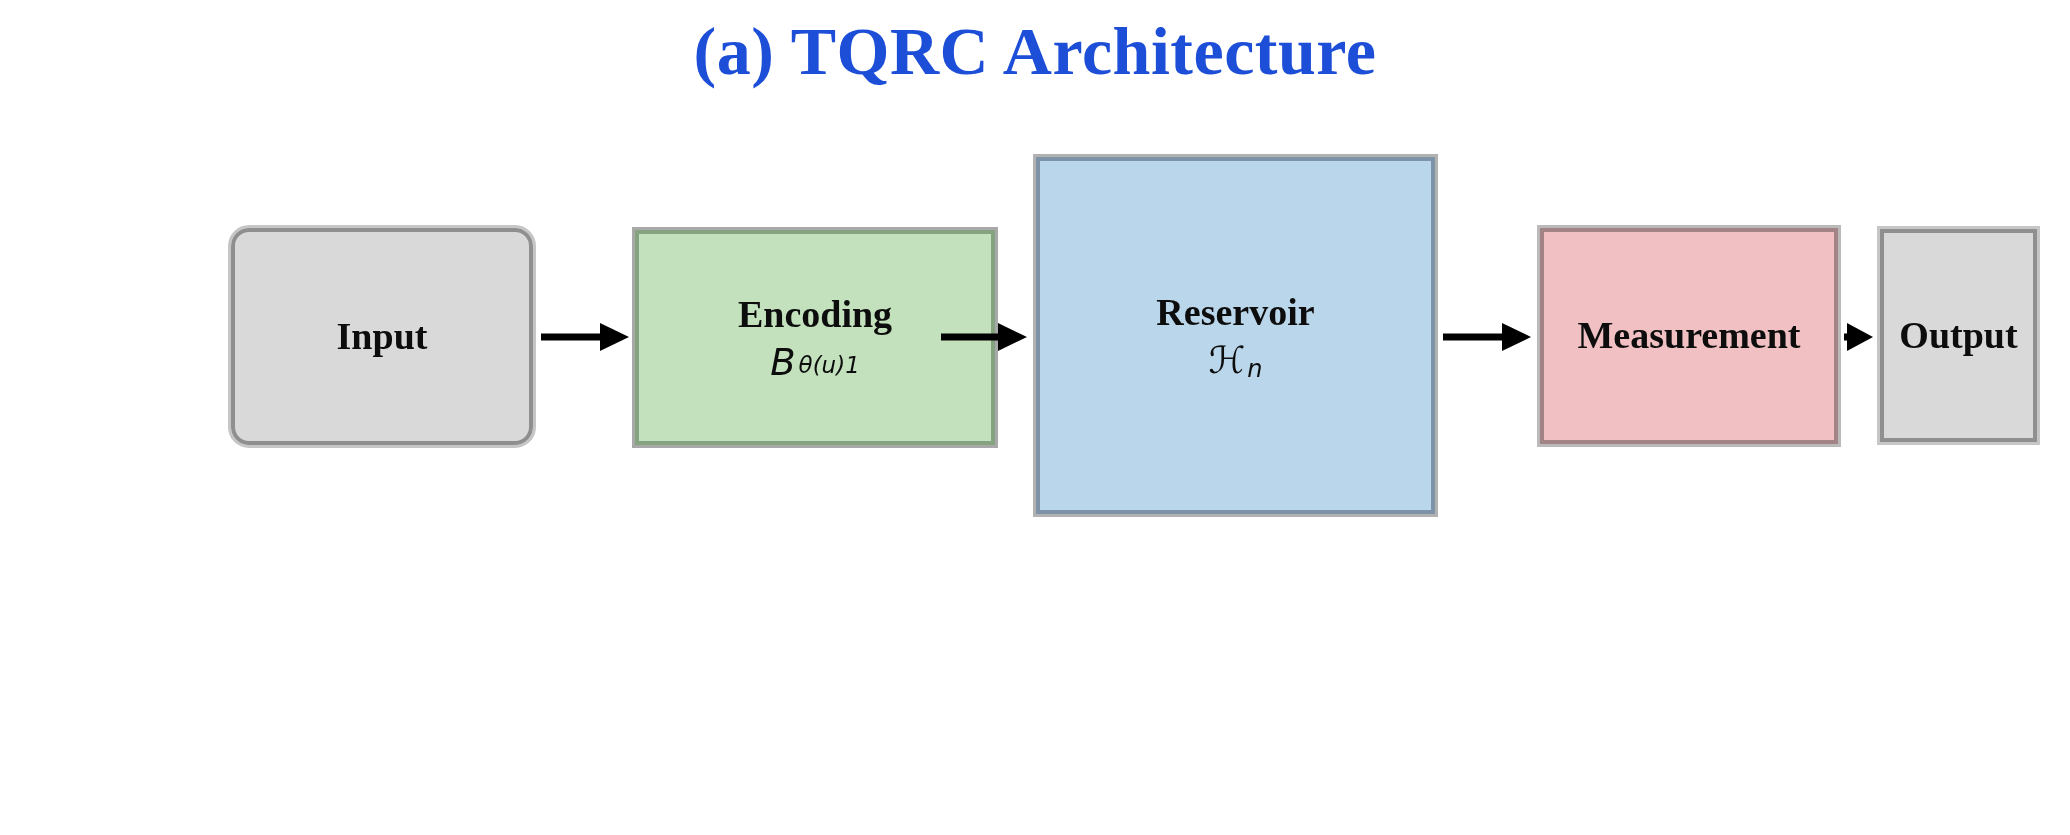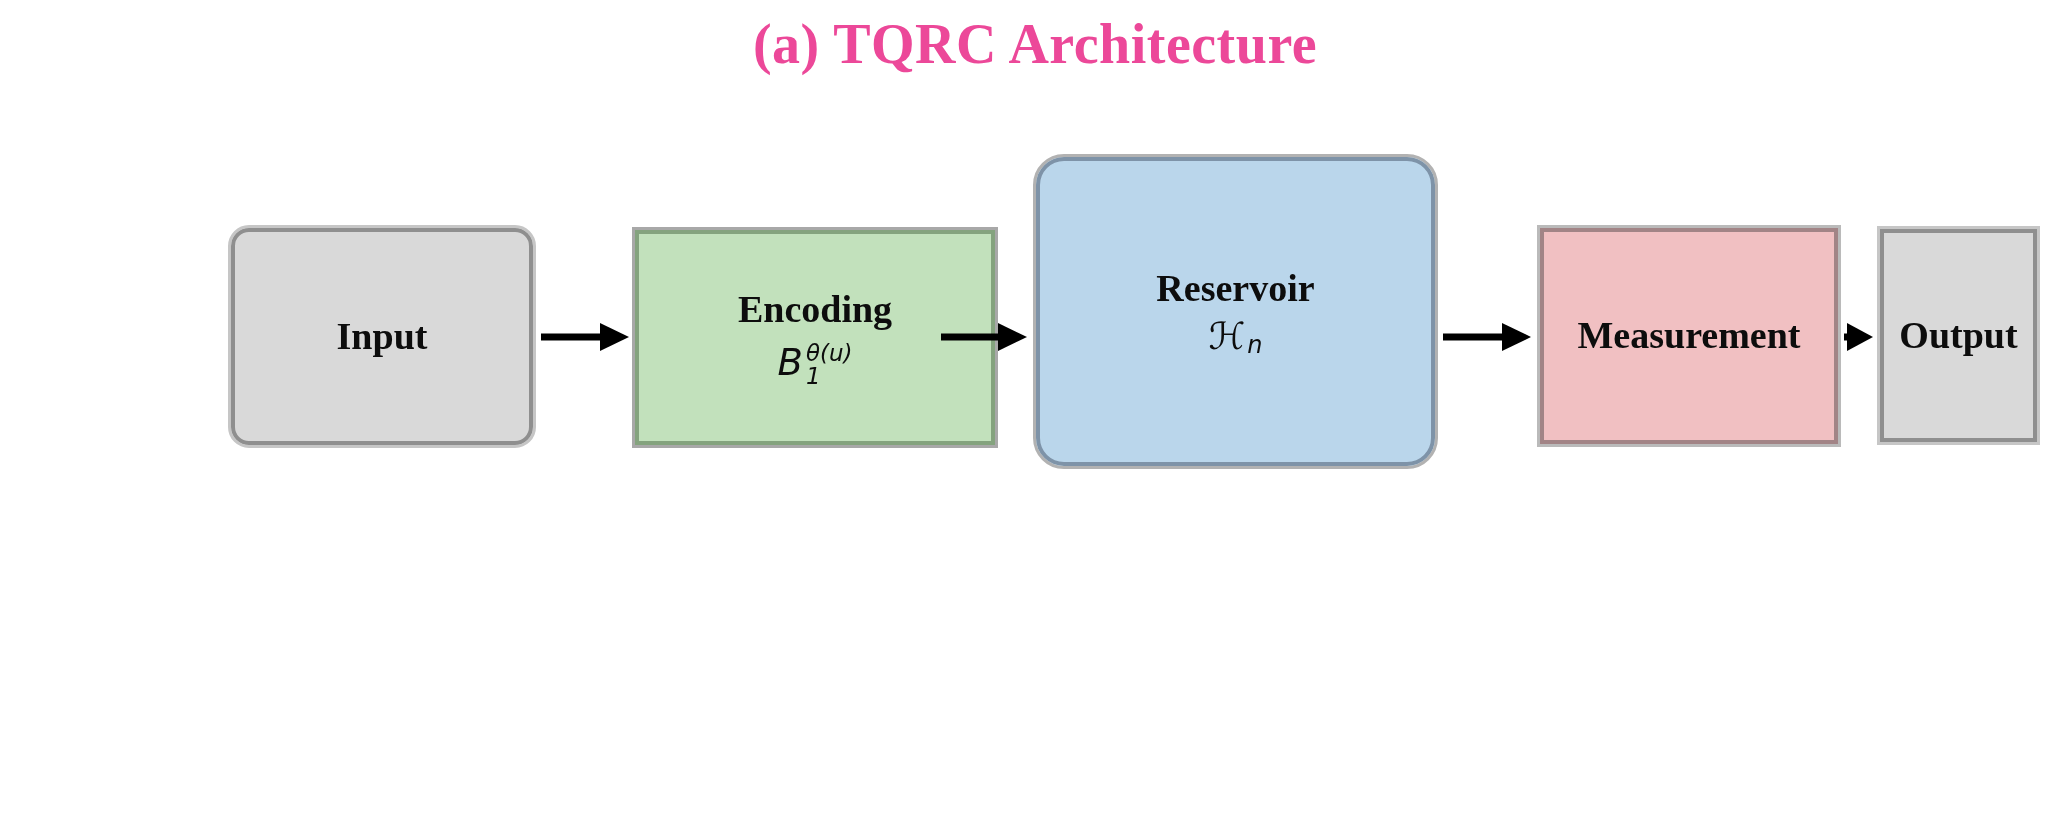--- a/index.html
+++ b/index.html
@@ -14,9 +14,9 @@
     position:absolute;
     left:0; top:12px; width:2070px;
     text-align:center;
-    font-size:56px;
+    font-size:68px;
     font-weight:700;
-    color:#ec4899;
+    color:#1d4ed8;
     letter-spacing:0.5px;
   }
   .node {

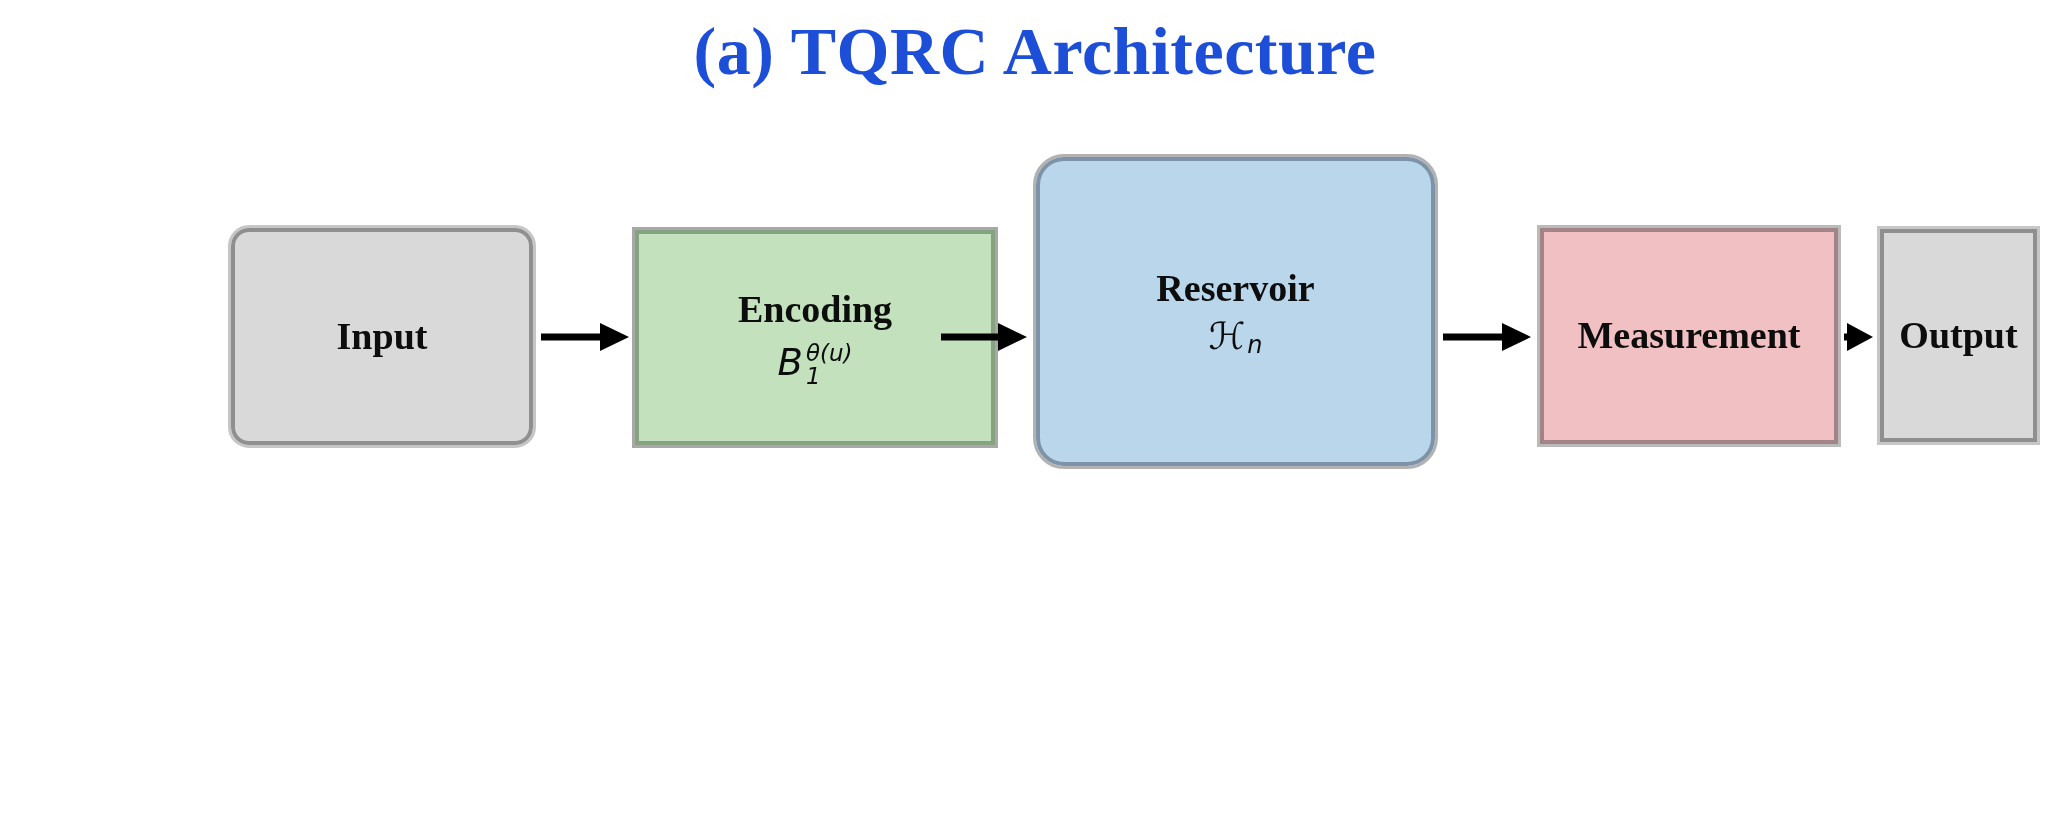--- a/index.html
+++ b/index.html
@@ -40,7 +40,7 @@
   }
   #node-input       { left:228px;  top:225px; width:308px; height:223px;border-radius:21px; }
   #node-encoding    { left:632px;  top:227px; width:366px; height:221px; }
-  #node-reservoir   { left:1033px; top:154px; width:405px; height:315px;border-radius:31px; }
+  #node-reservoir   { left:1033px; top:154px; width:405px; height:363px; }
   #node-measurement { left:1537px; top:225px; width:304px; height:222px;font-family:Liberation Serif, serif; }
   #node-output      { left:1877px; top:226px; width:163px; height:219px;justify-content:center; }
 

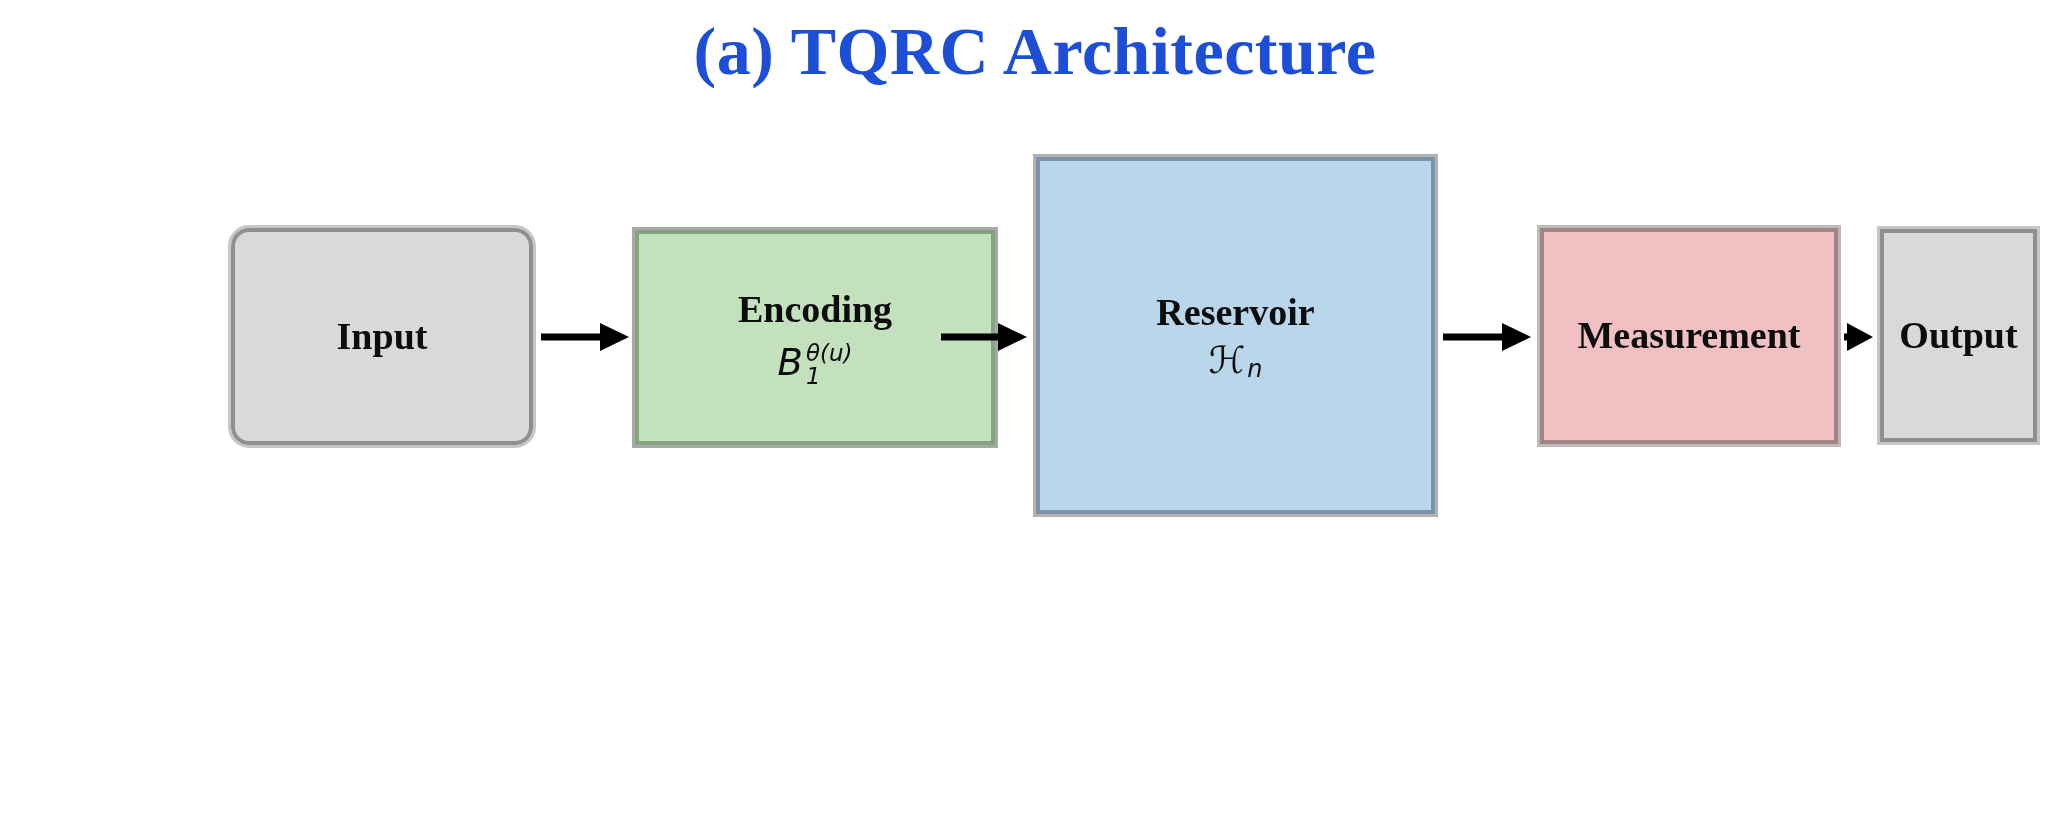--- a/index.html
+++ b/index.html
@@ -55,7 +55,7 @@
   }
   .supsub {
     display:inline-flex;
-    flex-direction:column;
+    flex-direction:row;
     align-items:flex-start;
     font-size:23px;
     line-height:1.02;

